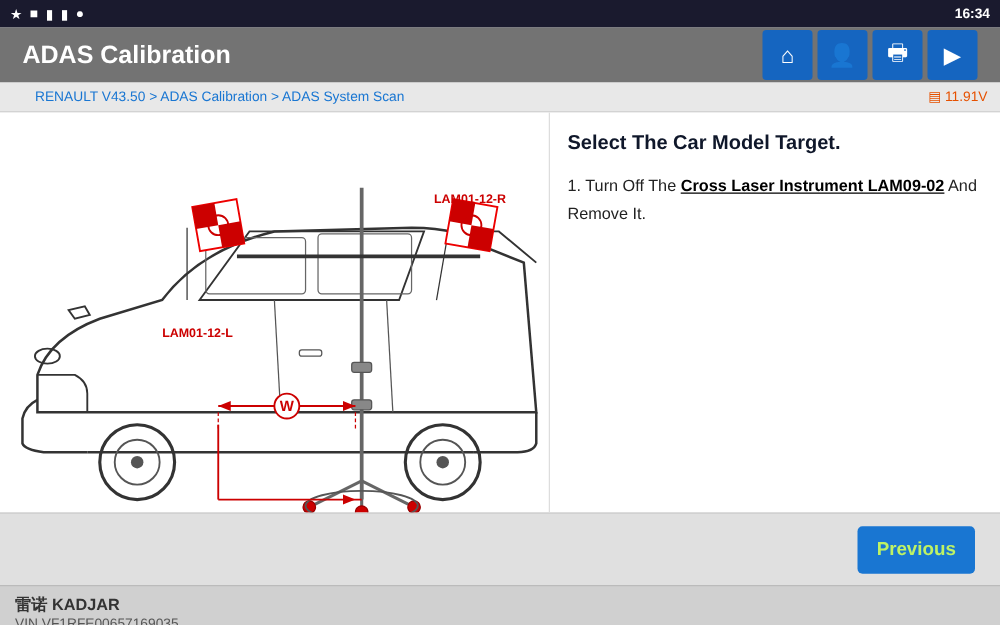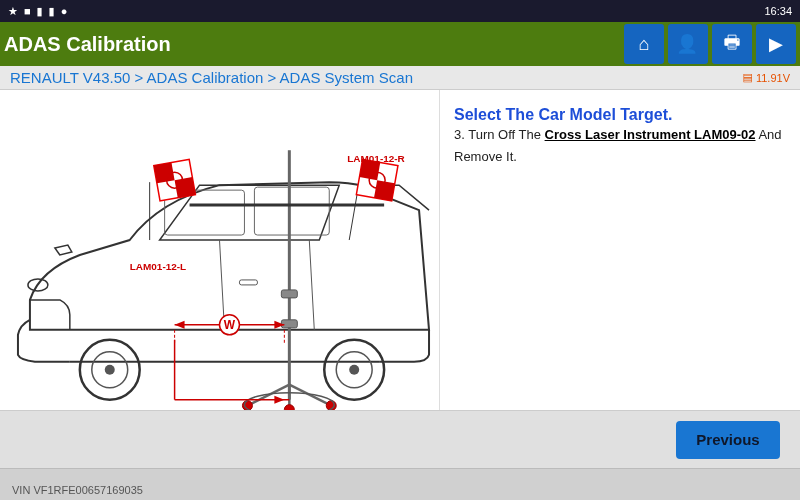--- a/index.html
+++ b/index.html
@@ -17,7 +17,7 @@
       font-size: 11px;
     }
     .status-bar-left { display: flex; gap: 6px; align-items: center; }
-    .status-bar-right { display: flex; gap: 6px; align-items: center; }
+    .status-bar-right { display: flex; gap: 6px; align-items: center; font-weight: bold; }
 
     
     .header {

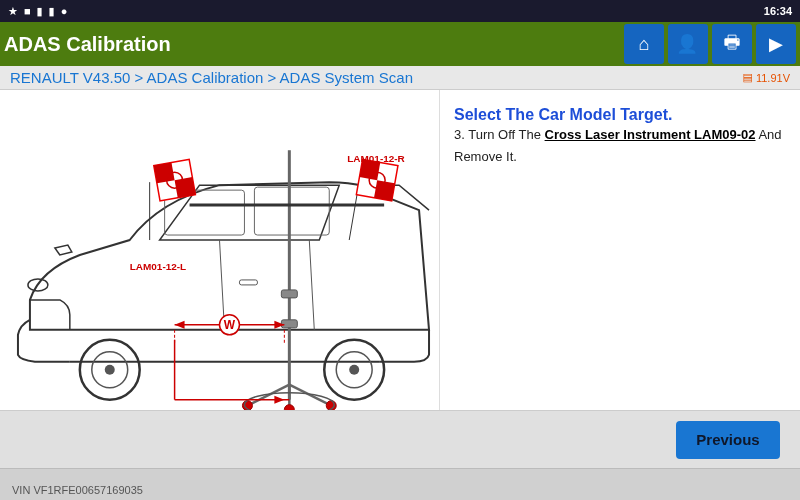--- a/index.html
+++ b/index.html
@@ -22,11 +22,11 @@
     
     .header {
       height: 44px;
-      background: #4d7c0f;
+      background: #737373;
       display: flex;
       align-items: center;
       justify-content: space-between;
-      padding: 0 4px;
+      padding: 0 18px;
     }
     .header-title { color: white; font-size: 20px; font-weight: bold; }
     .header-icons { display: flex; gap: 4px; }

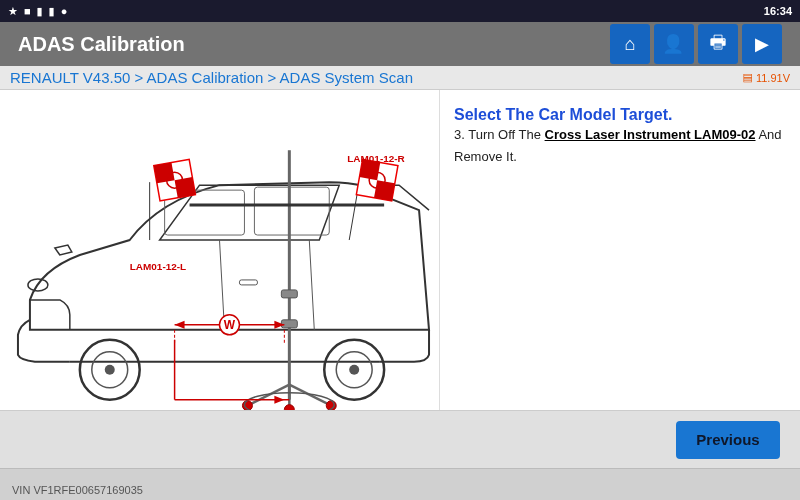--- a/index.html
+++ b/index.html
@@ -51,7 +51,7 @@
       padding: 0 10px;
       border-bottom: 1px solid #ccc;
     }
-    .breadcrumb-text { color: #1976d2; font-size: 15px; }
+    .breadcrumb-text { color: #1976d2; font-size: 11px; margin-left: 18px; }
     .voltage { color: #e65100; font-size: 11px; display: flex; align-items: center; gap: 3px; }
 
     

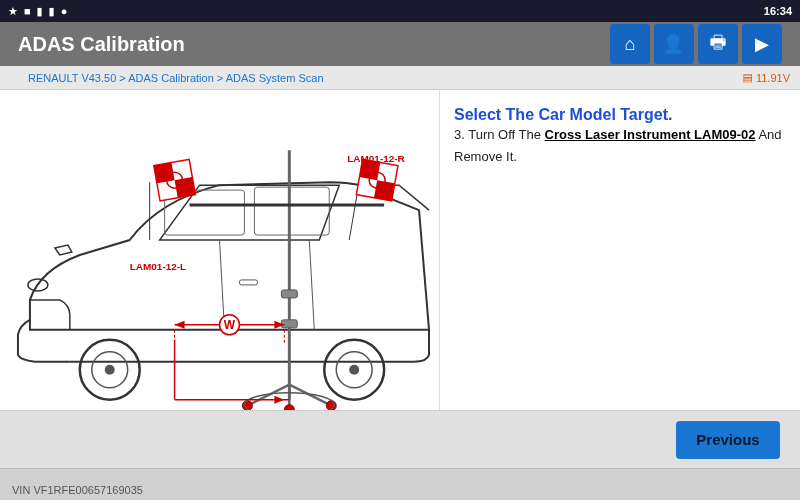--- a/index.html
+++ b/index.html
@@ -79,7 +79,8 @@
     .instruction-title {
       font-size: 16px;
       font-weight: bold;
-      color: #1d4ed8;
+      color: #0f172a;
+      margin-bottom: 14px;
     }
     .instruction-text {
       font-size: 13px;

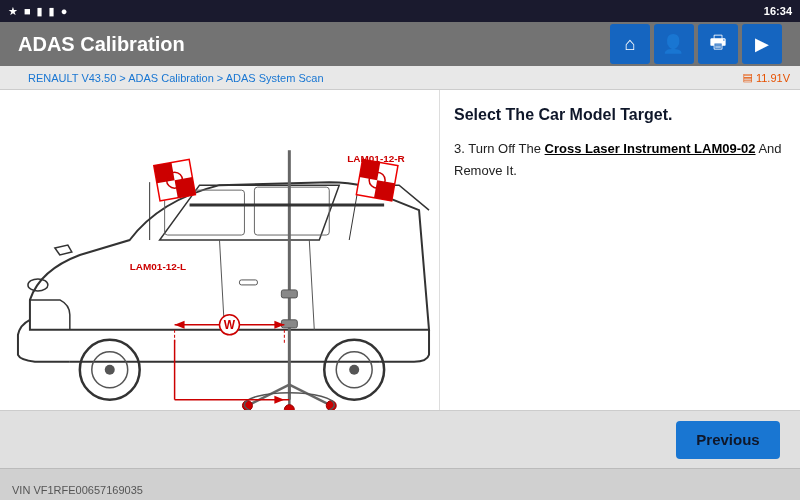--- a/index.html
+++ b/index.html
@@ -287,7 +287,7 @@
     <div class="instruction-title">Select The Car Model Target.</div>
     <div class="instruction-text">
       <p>
-        <span>3. Turn Off The </span><span class="underline-bold">Cross Laser Instrument LAM09-02</span><span> And Remove It.</span>
+        <span>1. Turn Off The </span><span class="underline-bold">Cross Laser Instrument LAM09-02</span><span> And Remove It.</span>
       </p>
     </div>
   </div>

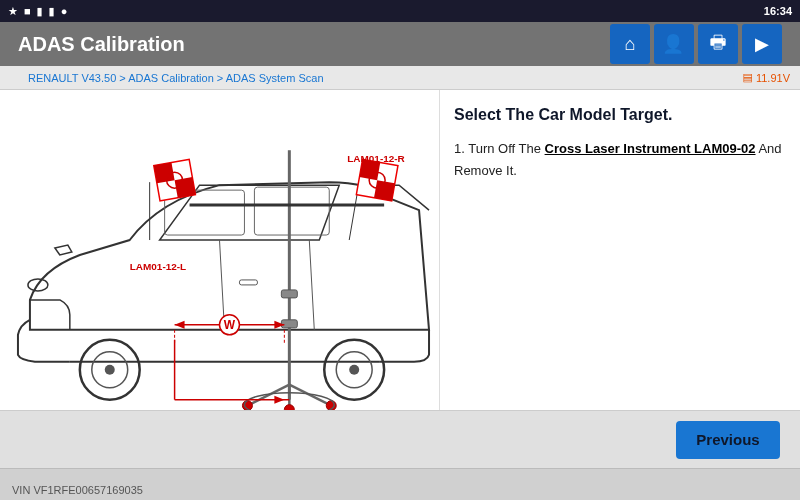--- a/index.html
+++ b/index.html
@@ -110,9 +110,9 @@
       border-top: 1px solid #ccc;
     }
     .btn-nav {
-      width: 104px; height: 38px;
+      width: 94px; height: 38px;
       background: #1976d2;
-      color: #0f172a;
+      color: #bef264;
       border: none;
       border-radius: 4px;
       font-size: 15px;

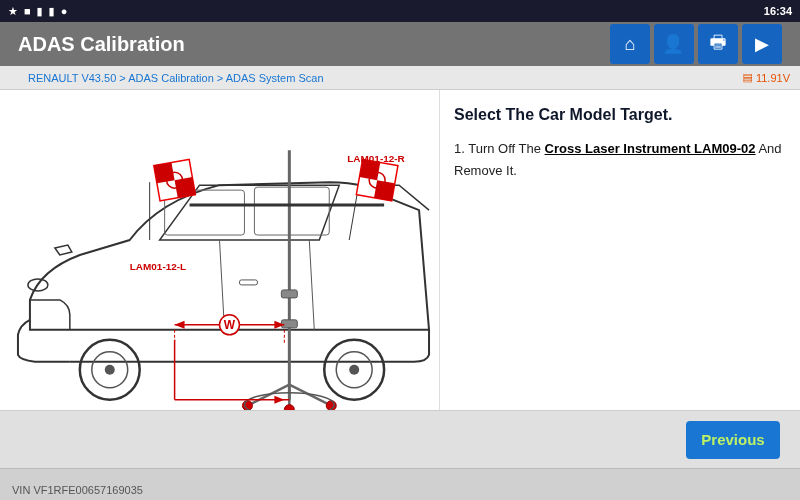--- a/index.html
+++ b/index.html
@@ -299,6 +299,7 @@
 </div>
 
 <div class="footer-info">
+  <span class="car-name">雷诺 KADJAR</span>
   <span class="vin">VIN VF1RFE00657169035</span>
 </div>
 

